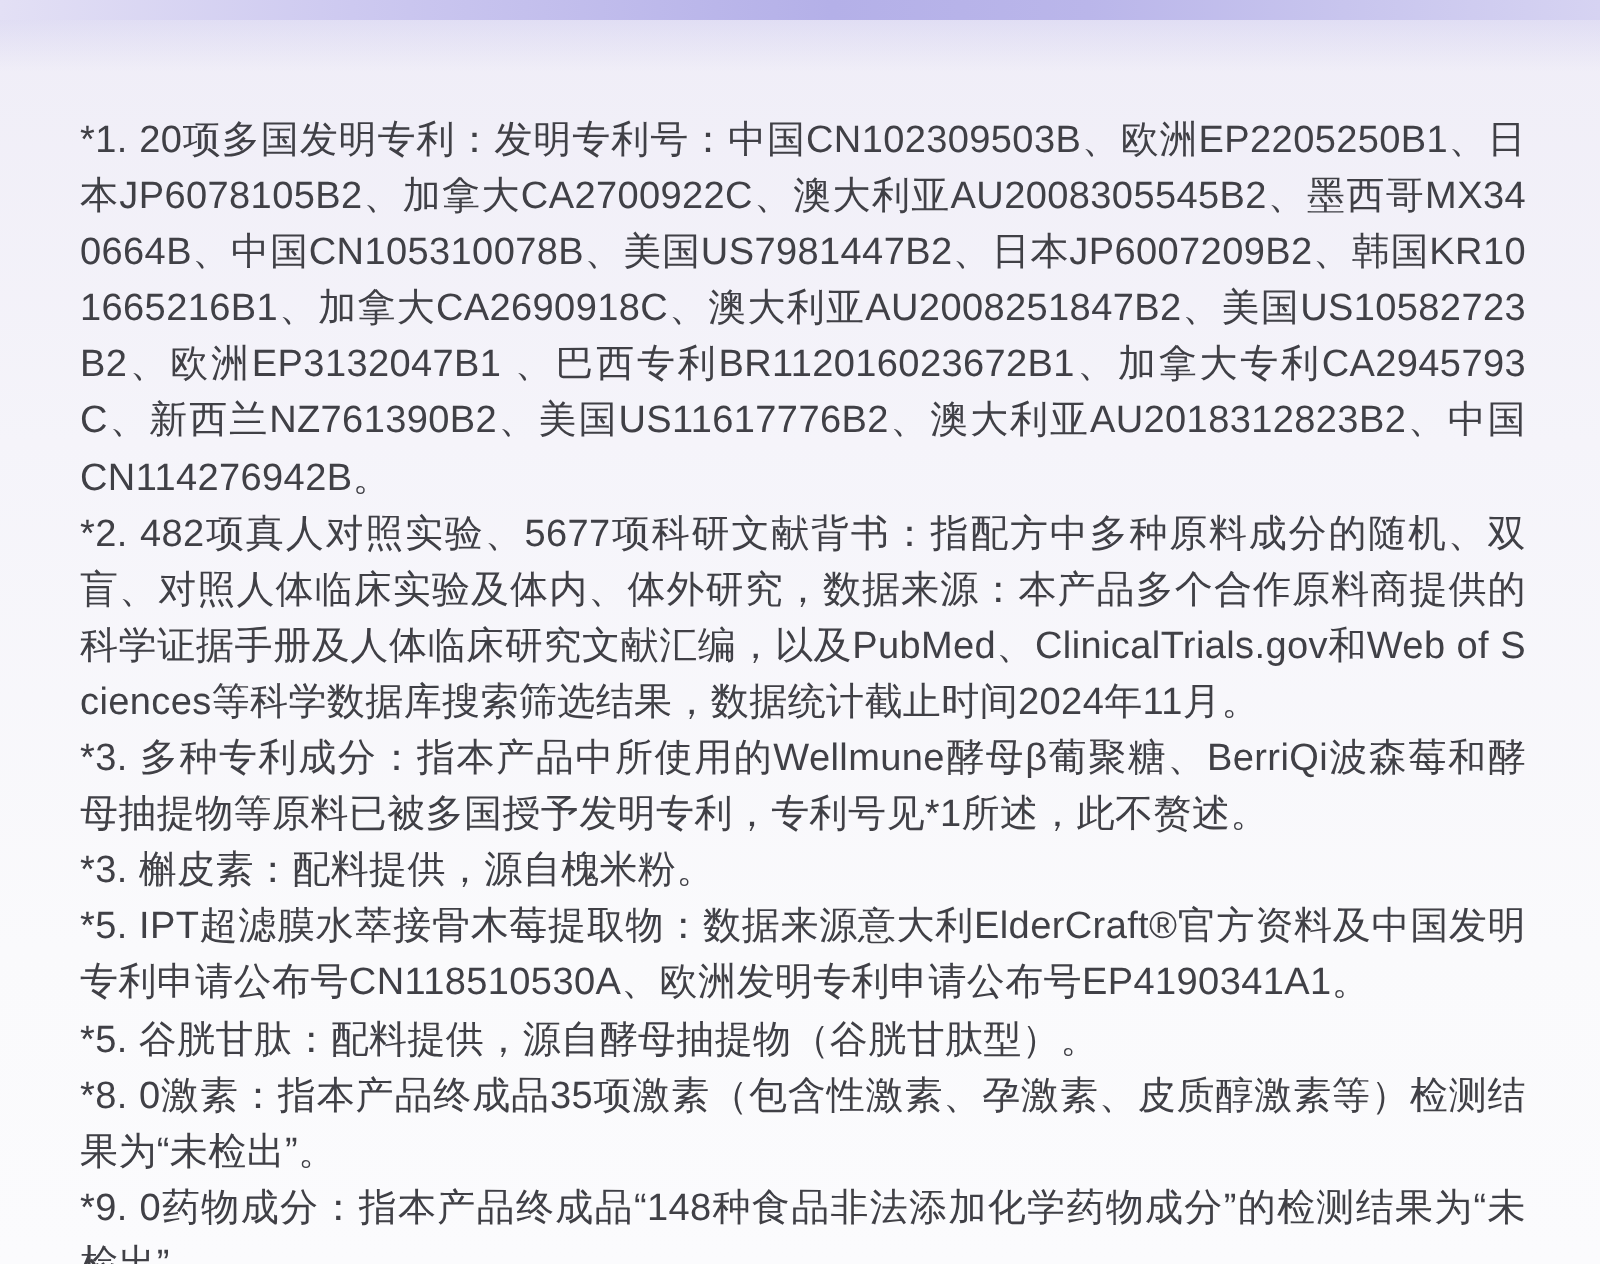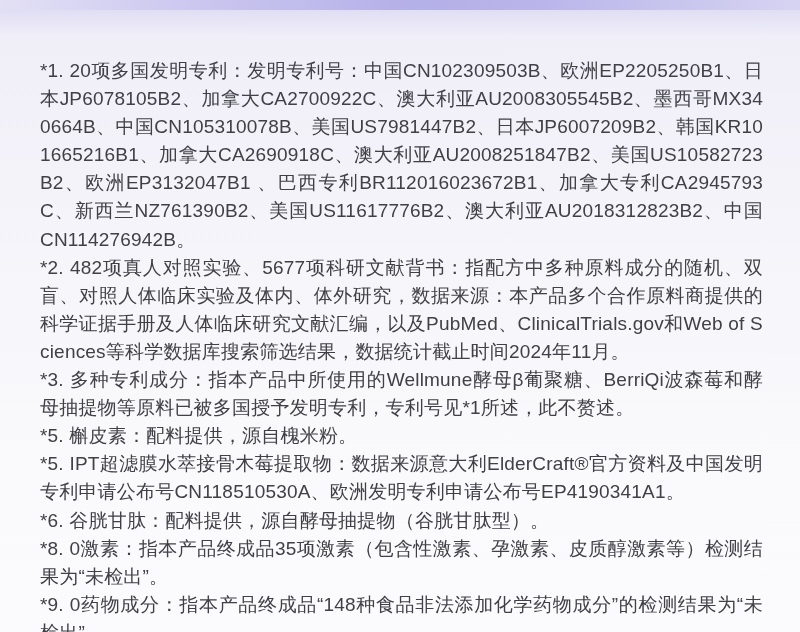--- a/index.html
+++ b/index.html
@@ -58,7 +58,7 @@
     <p>*1. 20项多国发明专利：发明专利号：中国CN102309503B、欧洲EP2205250B1、日本JP6078105B2、加拿大CA2700922C、澳大利亚AU2008305545B2、墨西哥MX340664B、中国CN105310078B、美国US7981447B2、日本JP6007209B2、韩国KR101665216B1、加拿大CA2690918C、澳大利亚AU2008251847B2、美国US10582723B2、欧洲EP3132047B1 、巴西专利BR112016023672B1、加拿大专利CA2945793C、新西兰NZ761390B2、美国US11617776B2、澳大利亚AU2018312823B2、中国CN114276942B。</p>
     <p>*2. 482项真人对照实验、5677项科研文献背书：指配方中多种原料成分的随机、双盲、对照人体临床实验及体内、体外研究，数据来源：本产品多个合作原料商提供的科学证据手册及人体临床研究文献汇编，以及PubMed、ClinicalTrials.gov和Web of Sciences等科学数据库搜索筛选结果，数据统计截止时间2024年11月。</p>
     <p>*3. 多种专利成分：指本产品中所使用的Wellmune酵母β葡聚糖、BerriQi波森莓和酵母抽提物等原料已被多国授予发明专利，专利号见*1所述，此不赘述。</p>
-    <p>*5. 槲皮素：配料提供，源自槐米粉。</p>
+    <p>*3. 槲皮素：配料提供，源自槐米粉。</p>
     <p>*5. IPT超滤膜水萃接骨木莓提取物：数据来源意大利ElderCraft®官方资料及中国发明专利申请公布号CN118510530A、欧洲发明专利申请公布号EP4190341A1。</p>
     <p>*6. 谷胱甘肽：配料提供，源自酵母抽提物（谷胱甘肽型）。</p>
     <p>*8. 0激素：指本产品终成品35项激素（包含性激素、孕激素、皮质醇激素等）检测结果为“未检出”。</p>

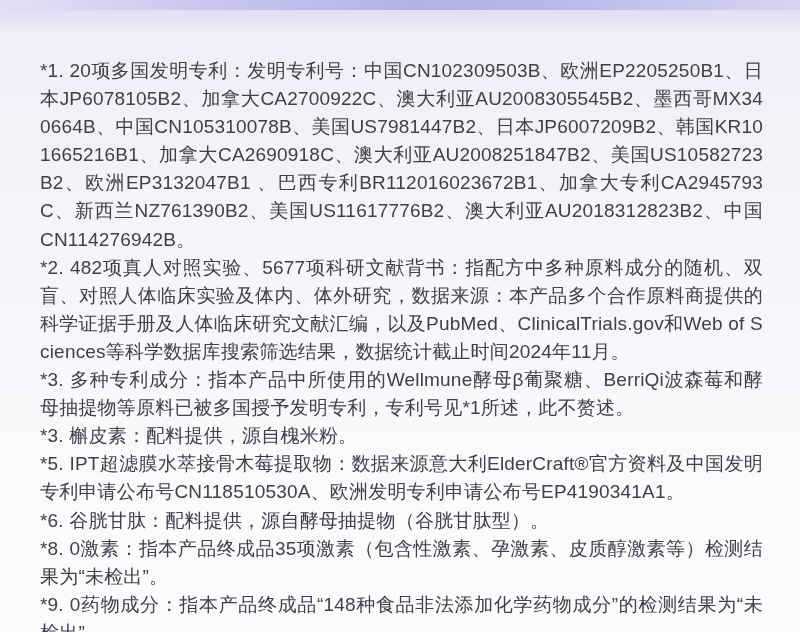--- a/index.html
+++ b/index.html
@@ -60,7 +60,7 @@
     <p>*3. 多种专利成分：指本产品中所使用的Wellmune酵母β葡聚糖、BerriQi波森莓和酵母抽提物等原料已被多国授予发明专利，专利号见*1所述，此不赘述。</p>
     <p>*3. 槲皮素：配料提供，源自槐米粉。</p>
     <p>*5. IPT超滤膜水萃接骨木莓提取物：数据来源意大利ElderCraft®官方资料及中国发明专利申请公布号CN118510530A、欧洲发明专利申请公布号EP4190341A1。</p>
-    <p>*6. 谷胱甘肽：配料提供，源自酵母抽提物（谷胱甘肽型）。</p>
+    <p>*5. 谷胱甘肽：配料提供，源自酵母抽提物（谷胱甘肽型）。</p>
     <p>*8. 0激素：指本产品终成品35项激素（包含性激素、孕激素、皮质醇激素等）检测结果为“未检出”。</p>
     <p>*9. 0药物成分：指本产品终成品“148种食品非法添加化学药物成分”的检测结果为“未检出”。</p>
   </div>

